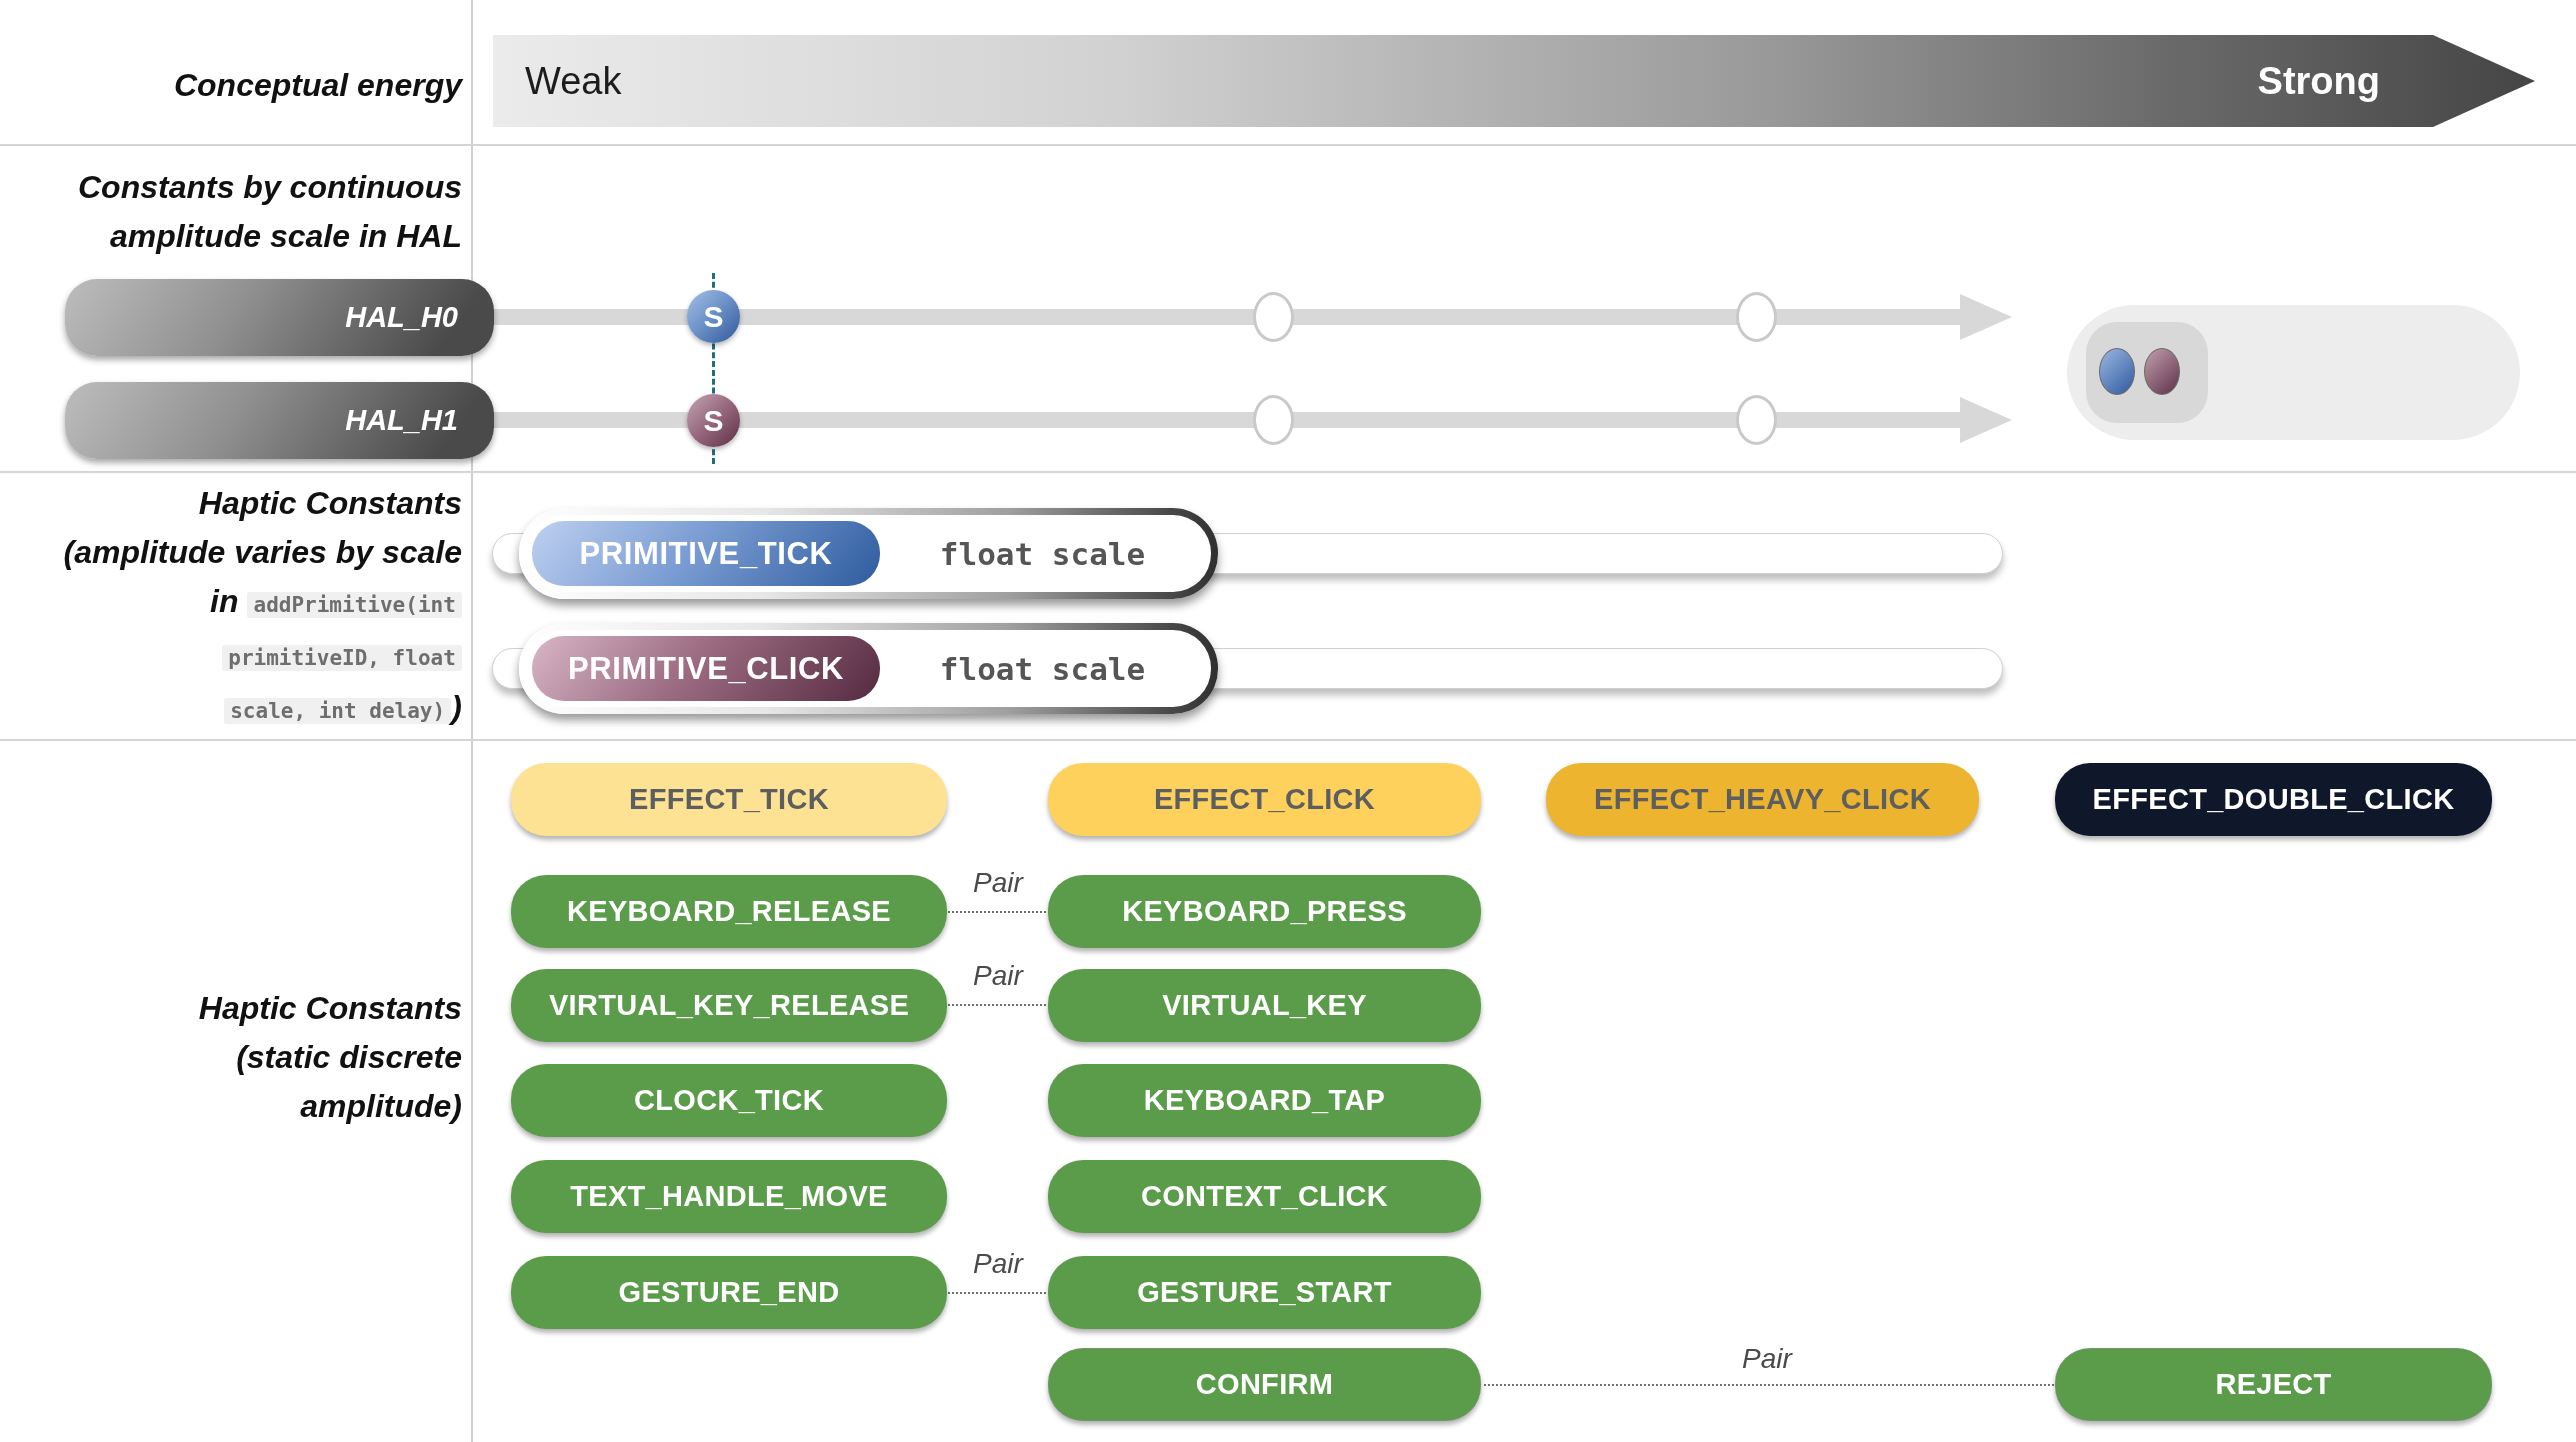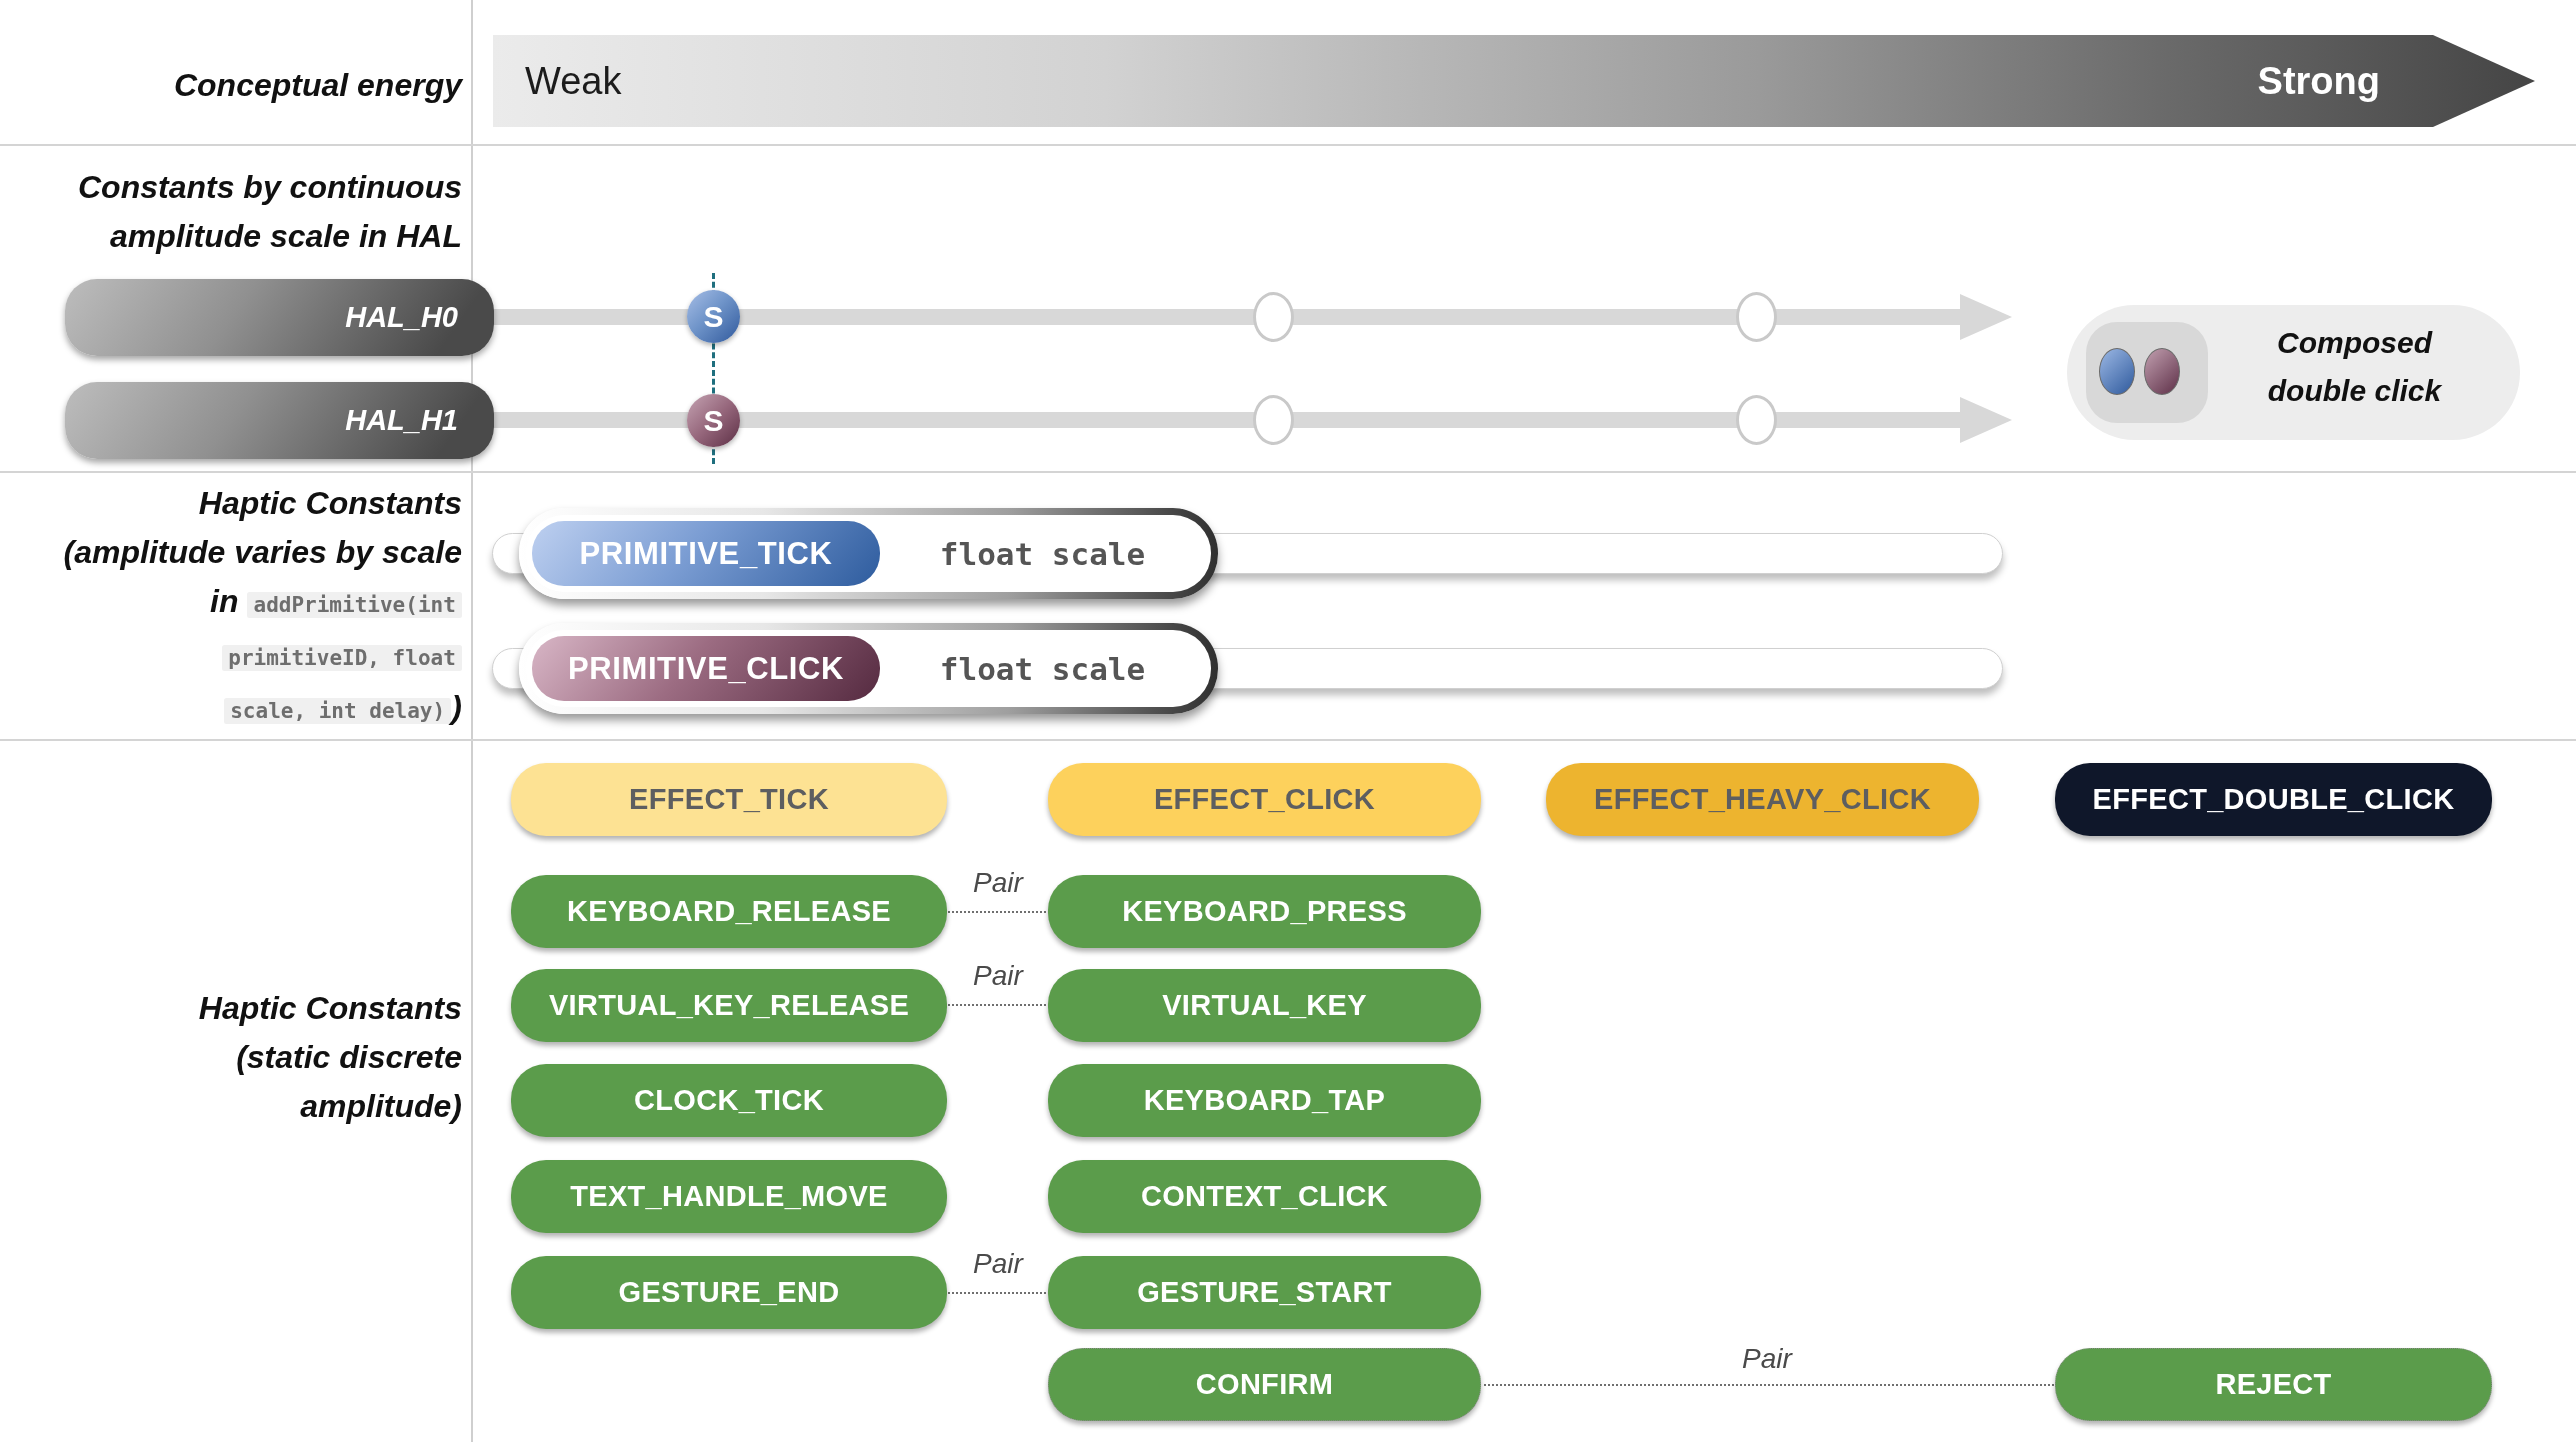--- a/index.html
+++ b/index.html
@@ -120,10 +120,6 @@
       <div class="cdot cdot-mauve"></div>
     </div>
   </div>
-  <div class="composed-text">
-    <div>Composed</div>
-    <div>double click</div>
-  </div>
 
   <div class="side-label" style="top:479px;">
     <div>Haptic Constants</div>

